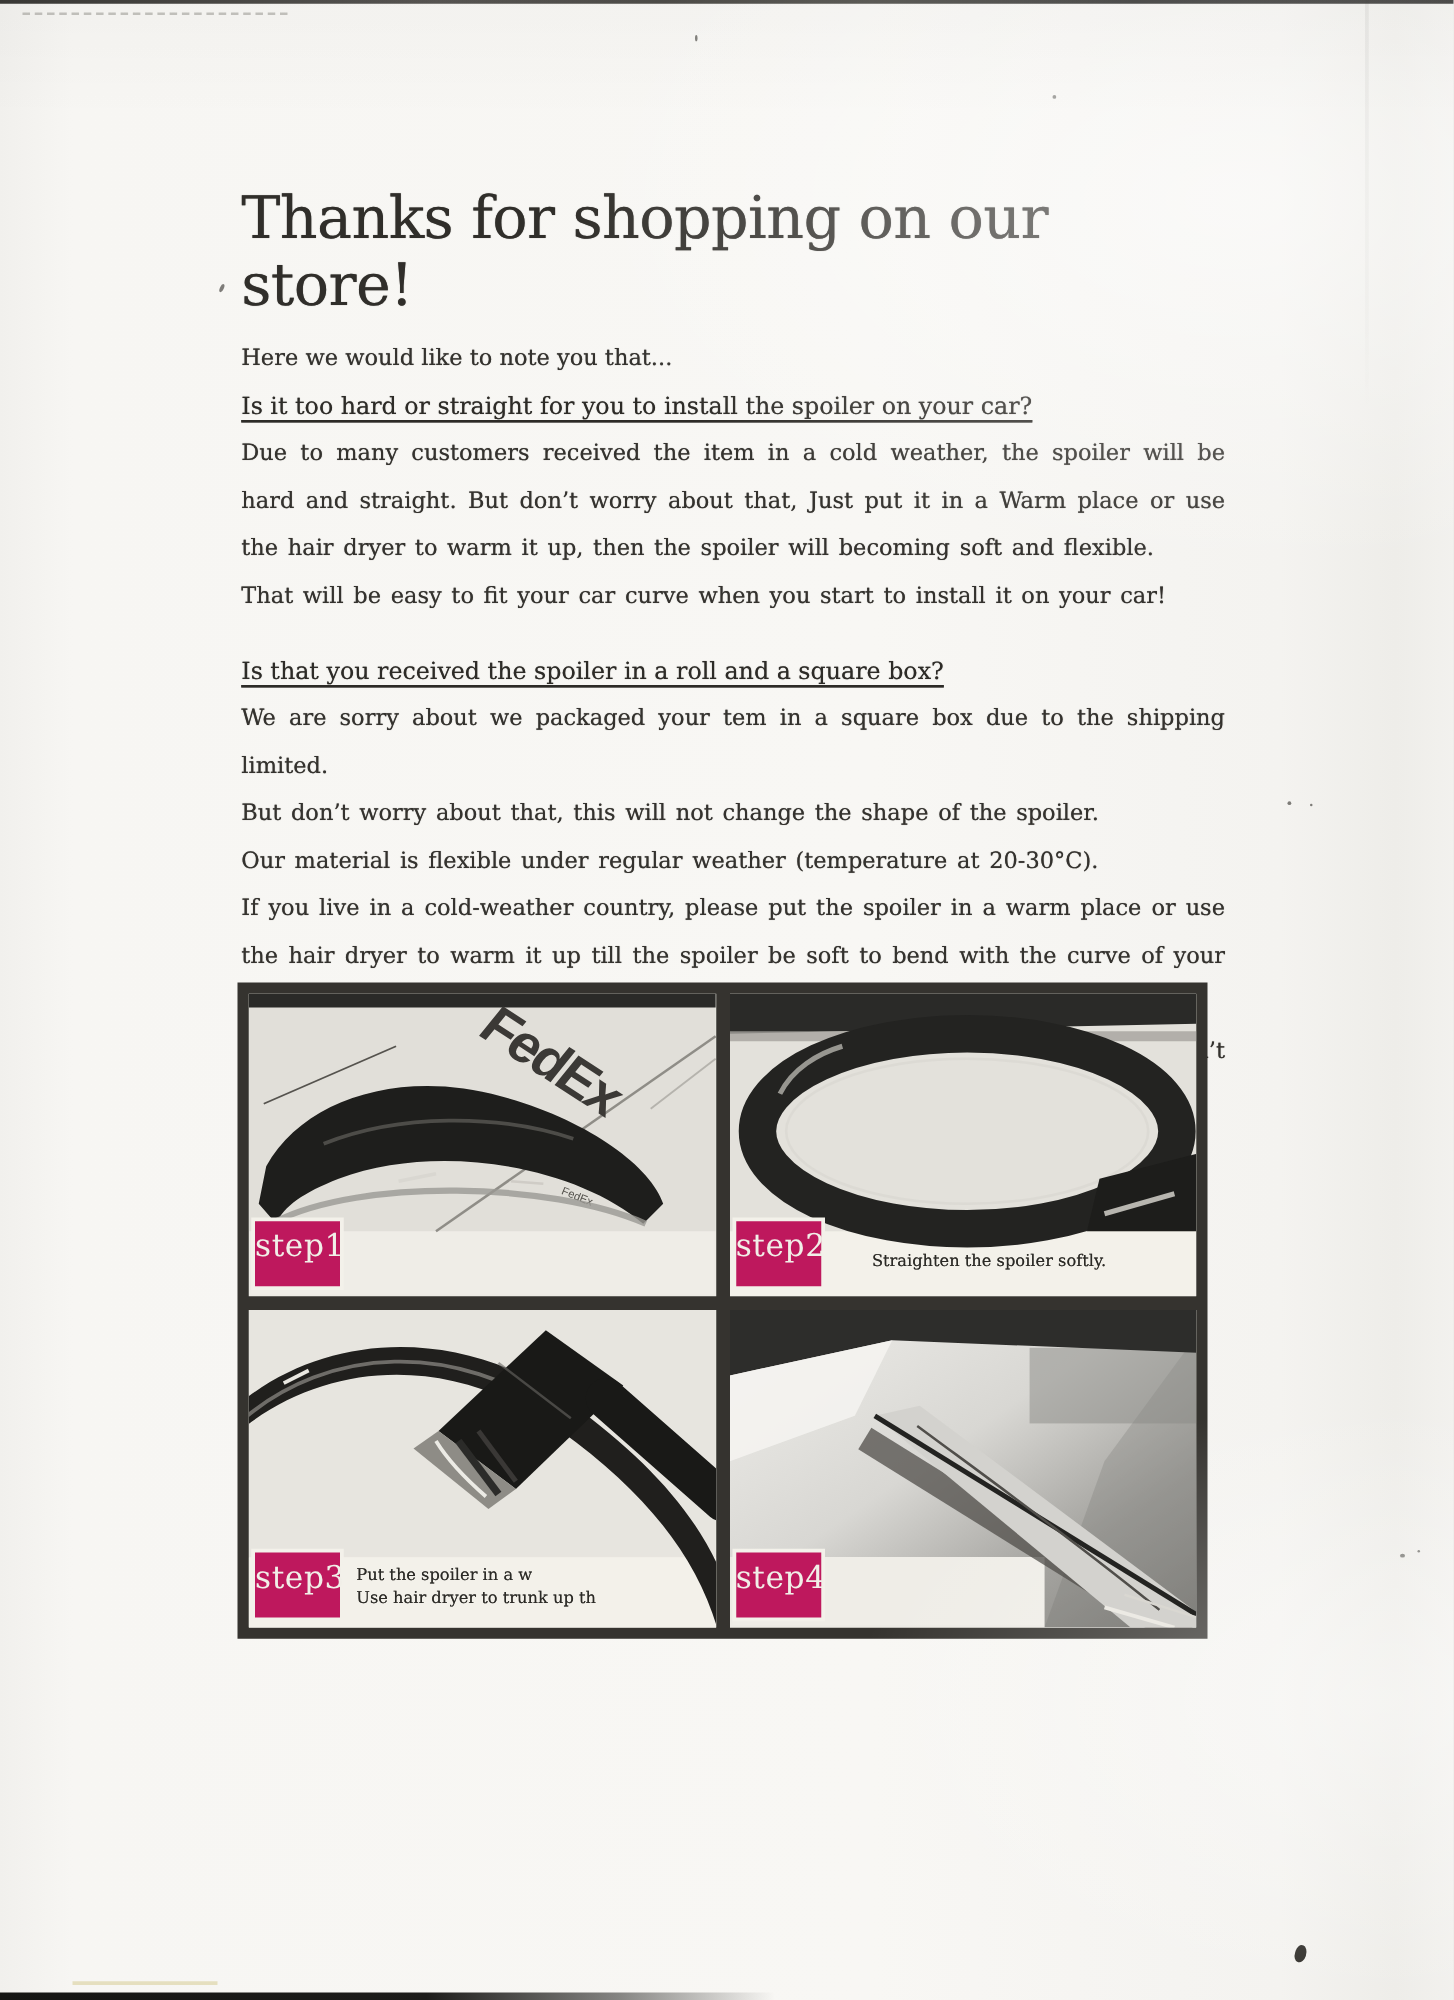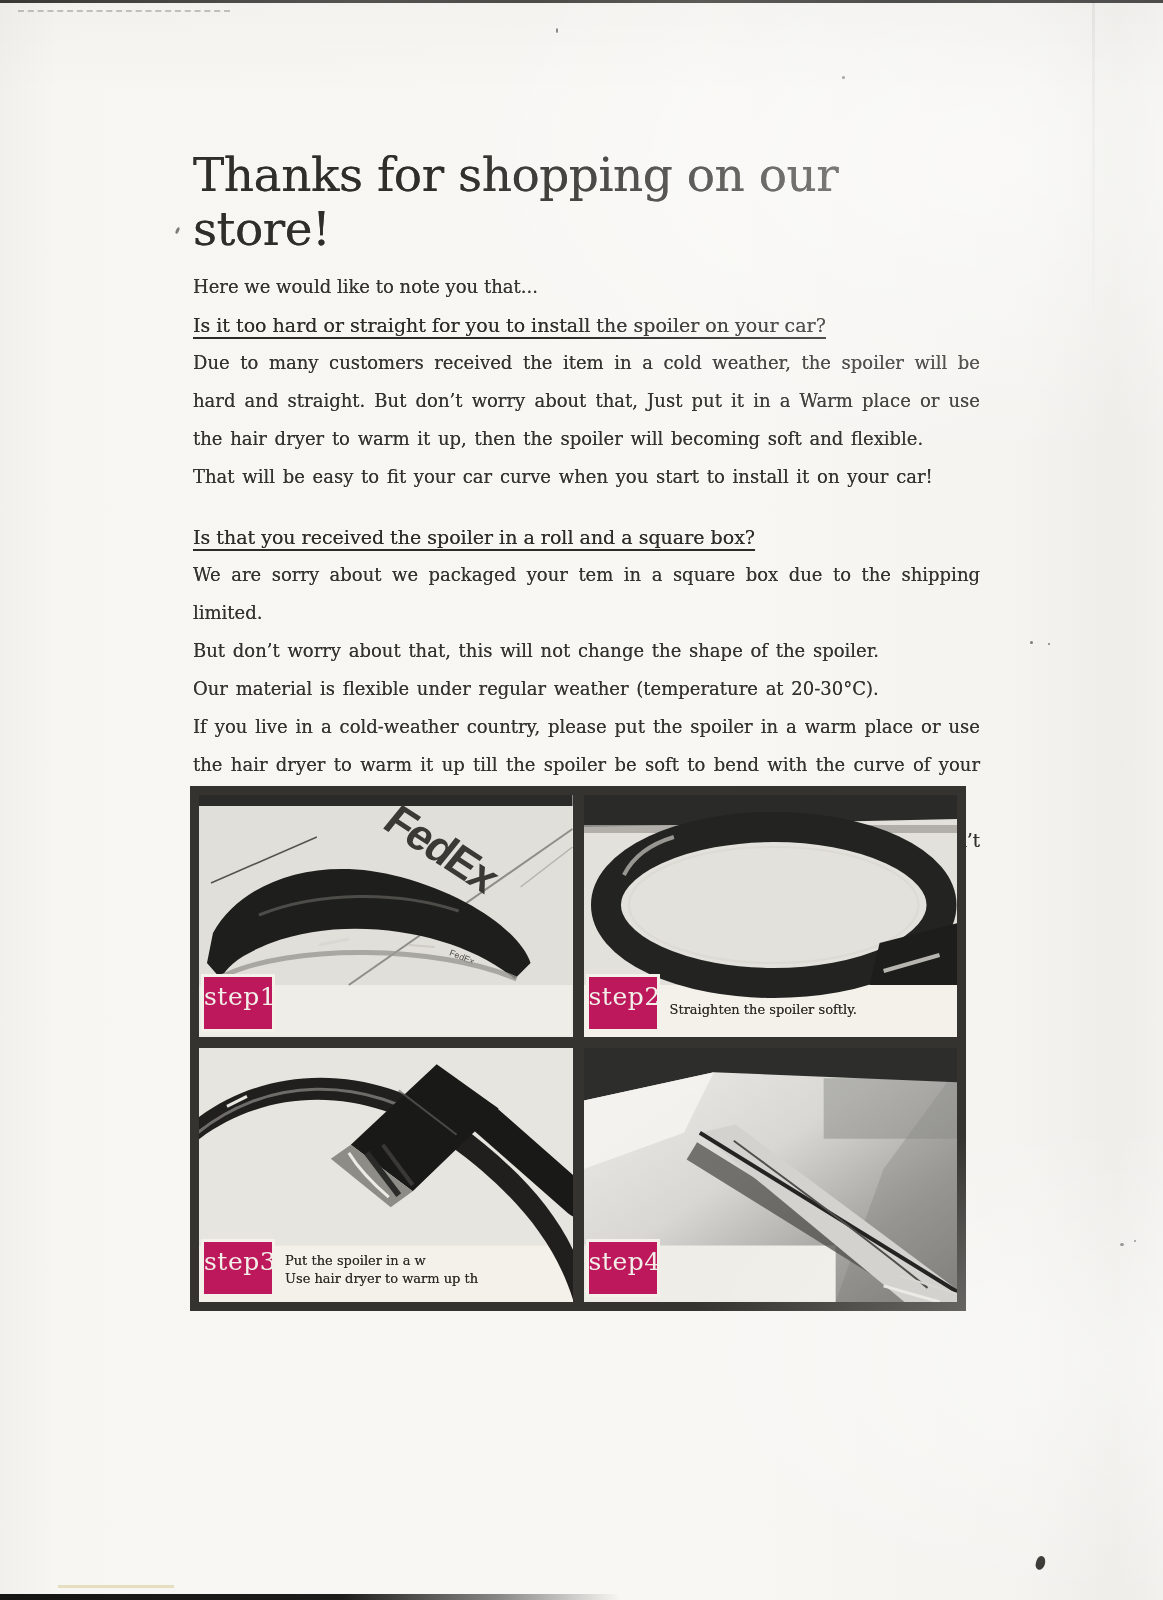--- a/index.html
+++ b/index.html
@@ -68,7 +68,7 @@
   .cap{position:absolute;left:86px;top:6px;width:282px;z-index:1;
     font-size:13px;line-height:18px;color:#2b2a26;
     text-shadow:0 0 .5px rgba(40,38,34,.7);}
-  .cap.mid{top:16px;}
+  .cap.mid{top:16px;margin-left:28px;}
 </style>
 </head>
 <body>

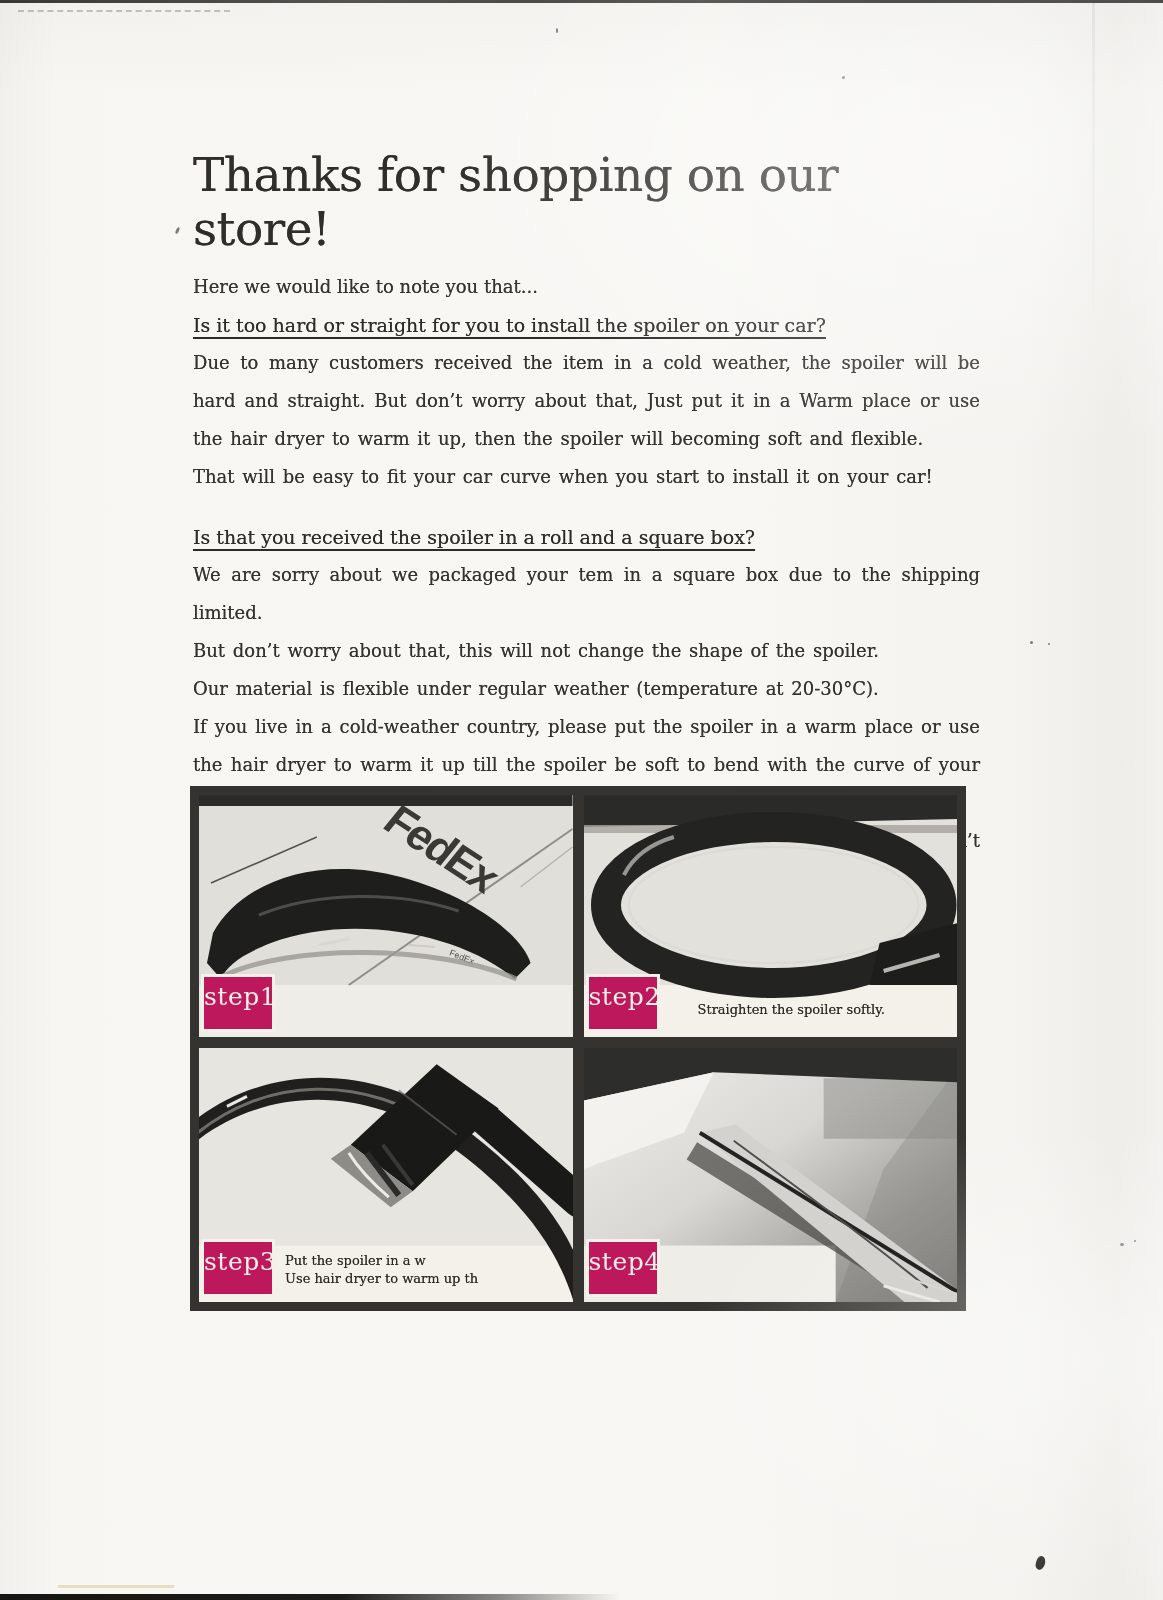--- a/index.html
+++ b/index.html
@@ -150,7 +150,7 @@
       <div class="bar">
         <div class="cap">
           <span>Put the spoiler in a w</span><br>
-          <span>Use hair dryer to warm up th</span>
+          <span>Use hair dryer to trunk up th</span>
         </div>
       </div>
       <svg class="photo" viewBox="0 0 374 252" preserveAspectRatio="none">

